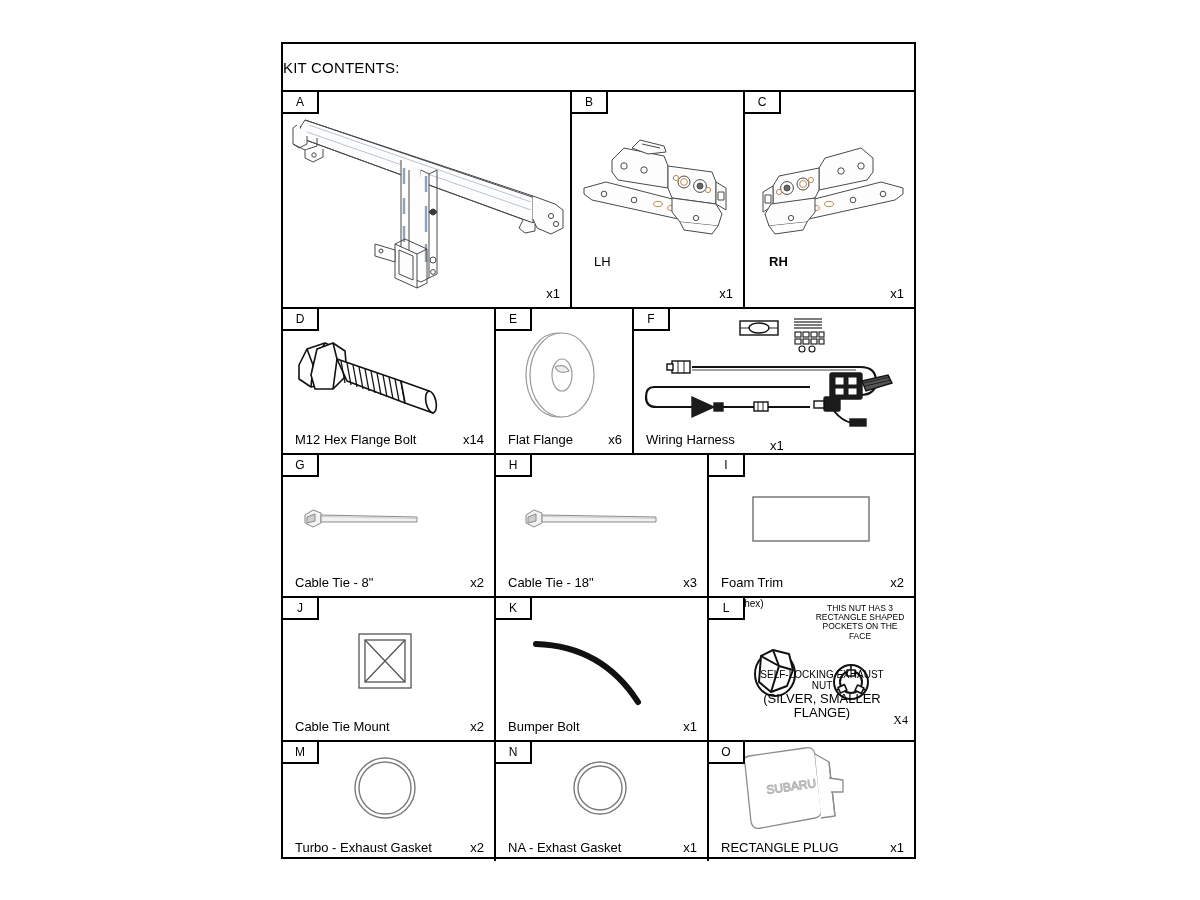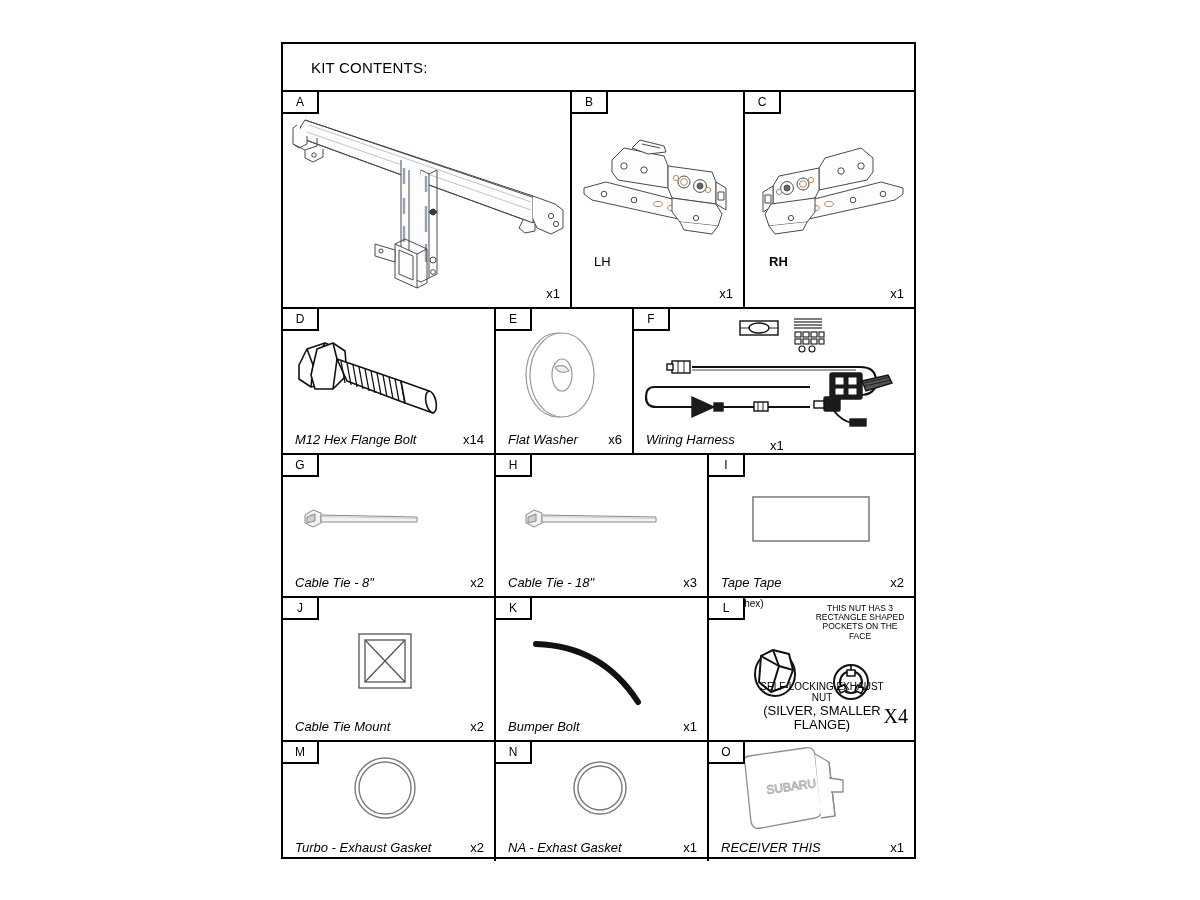--- a/index.html
+++ b/index.html
@@ -34,7 +34,6 @@
     box-sizing: border-box;
     display: flex;
     align-items: center;
-    padding-left: 28px;
   }
   .kit-header-title {
     font-size: 15px;

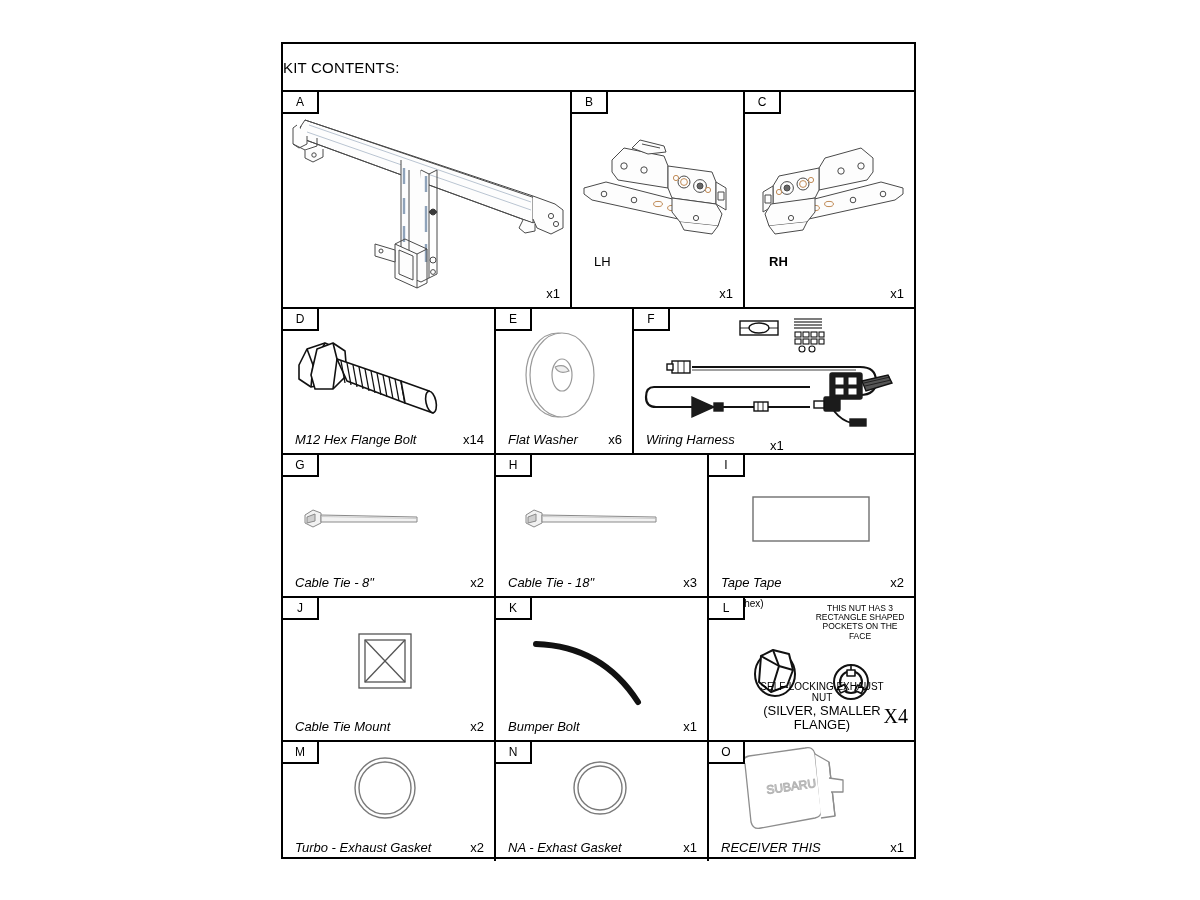--- a/index.html
+++ b/index.html
@@ -94,7 +94,7 @@
     box-sizing: border-box;
     pointer-events: none;
   }
-  .cap-name { flex: 0 0 auto; font-style: italic; }
+  .cap-name { flex: 0 0 auto; }
   .cap-qty  { margin-left: auto; }
 
   .art {

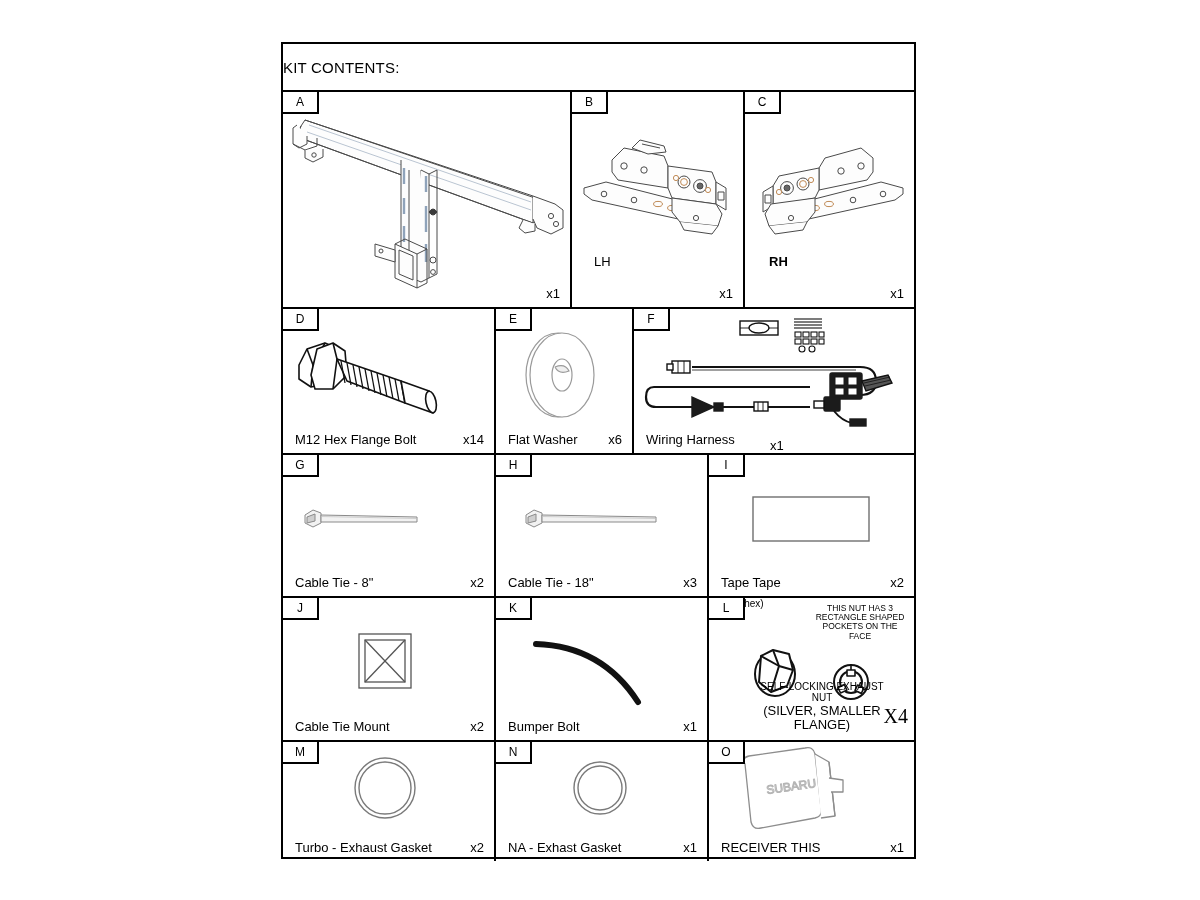--- a/index.html
+++ b/index.html
@@ -368,7 +368,7 @@
         </svg>
       </div>
       <div class="cell-caption">
-        <span class="cap-name">Flat Washer</span>
+        <span class="cap-name">Flat Flange</span>
         <span class="cap-qty">x6</span>
       </div>
     </div>

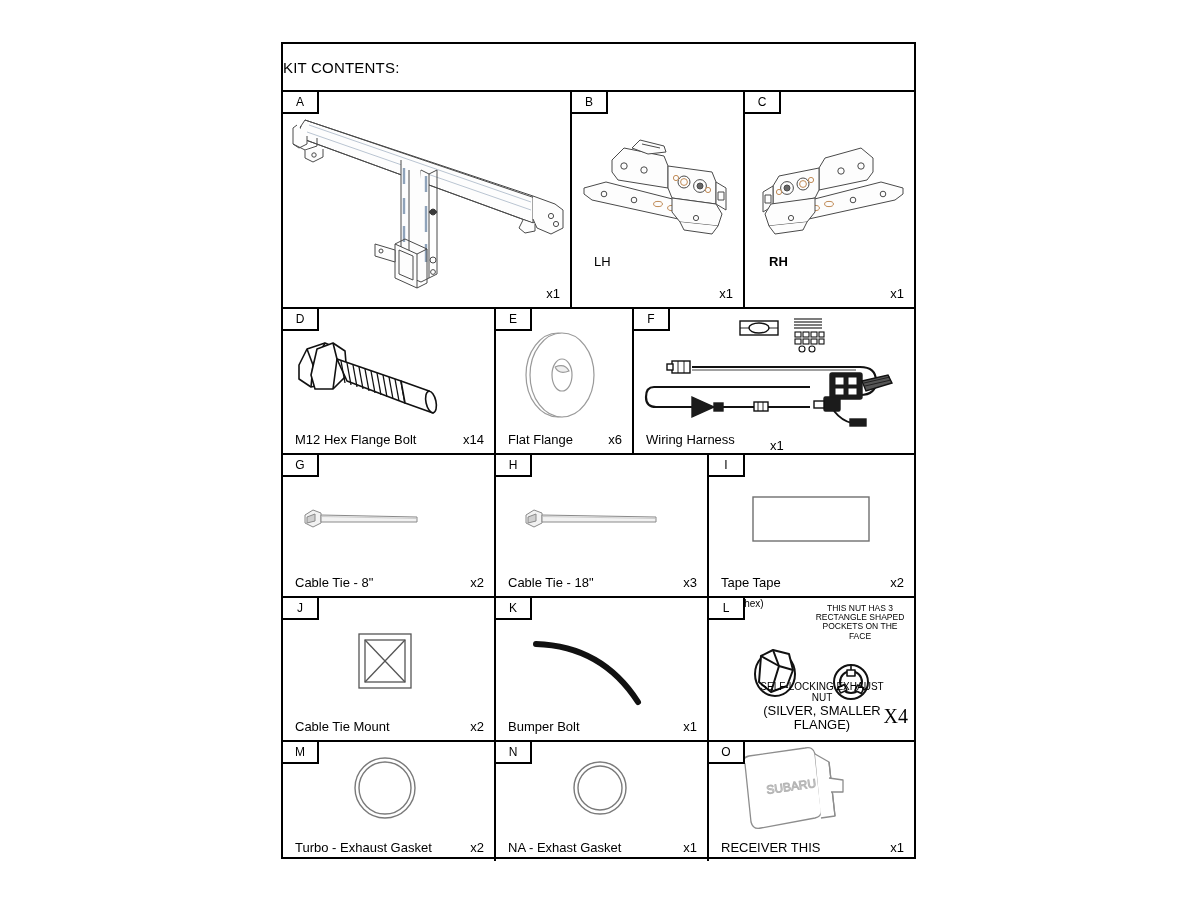--- a/index.html
+++ b/index.html
@@ -499,7 +499,7 @@
         </svg>
       </div>
       <div class="cell-caption">
-        <span class="cap-name">Tape Tape</span>
+        <span class="cap-name">Foam Trim</span>
         <span class="cap-qty">x2</span>
       </div>
     </div>

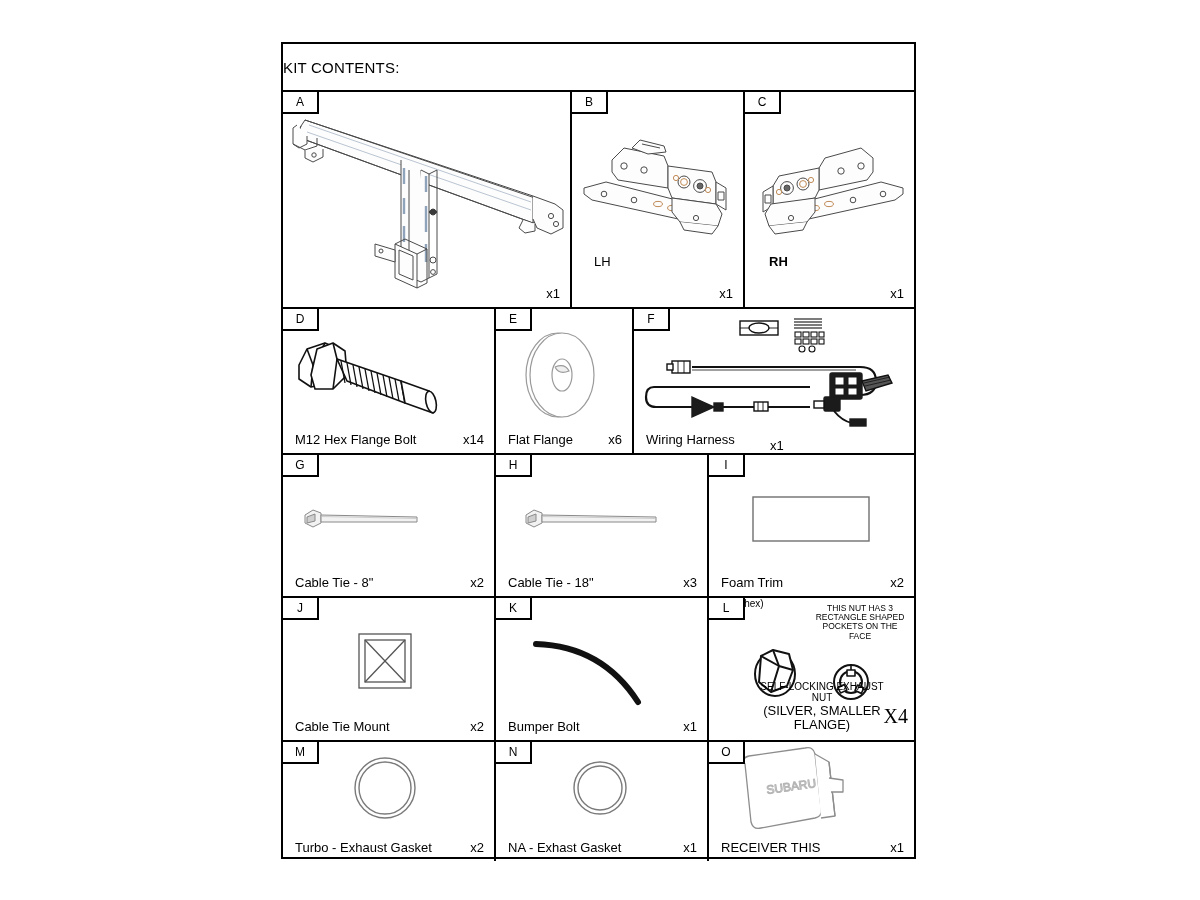--- a/index.html
+++ b/index.html
@@ -135,7 +135,7 @@
   .nut-bottom-note {
     left: 0;
     right: 26px;
-    bottom: 8px;
+    bottom: 20px;
     font-size: 10px;
     padding-left: 47px;
   }

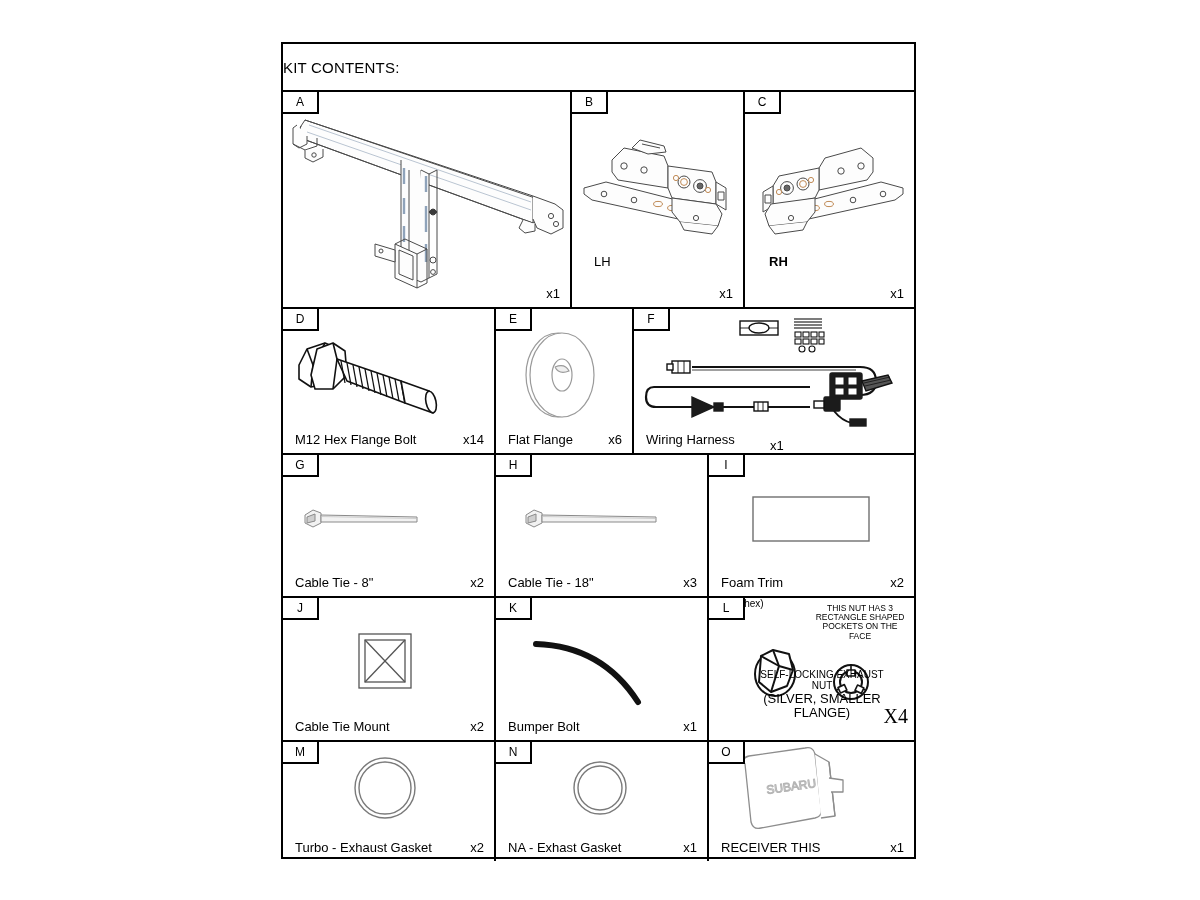--- a/index.html
+++ b/index.html
@@ -147,7 +147,7 @@
     position: absolute;
     right: 6px;
     bottom: 12px;
-    font-size: 20px;
+    font-size: 12px;
     font-family: "Liberation Serif", serif;
   }
 </style>

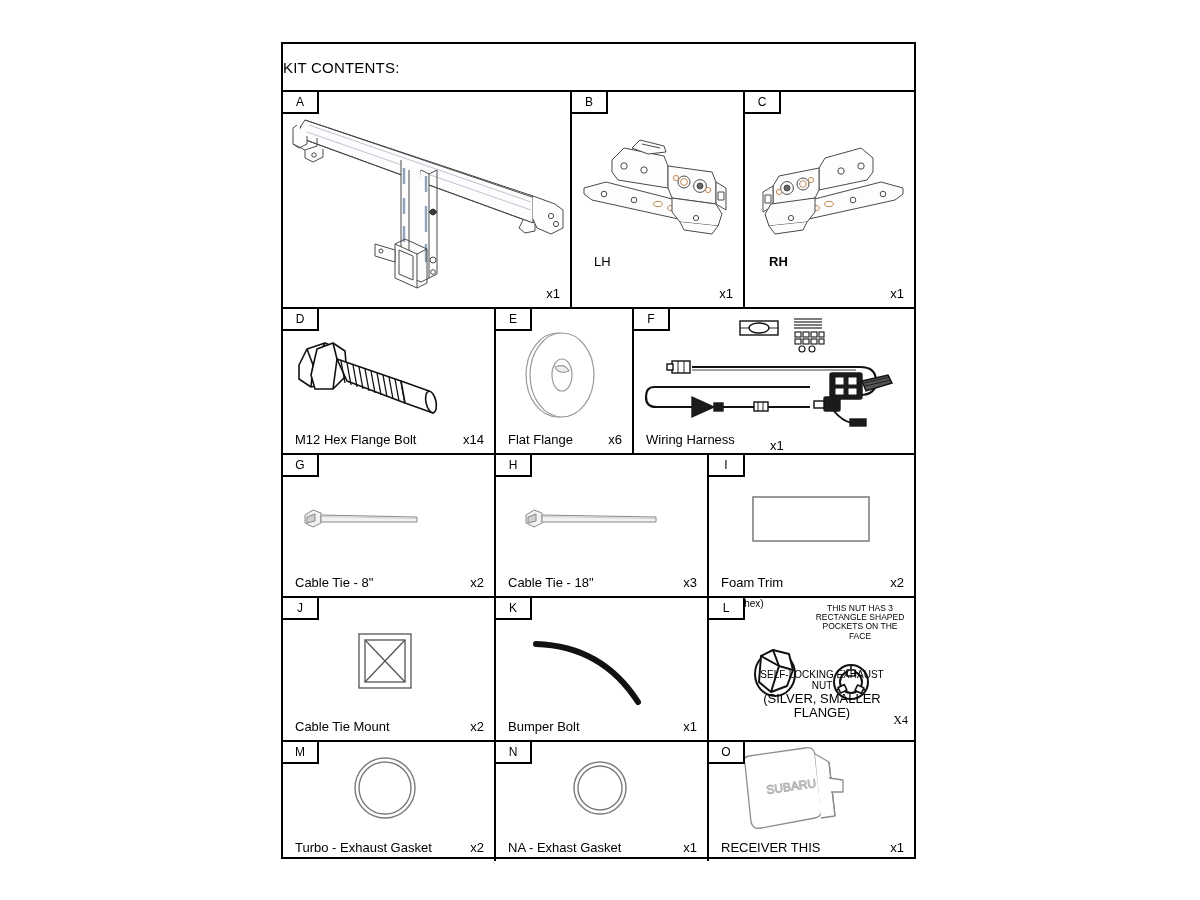--- a/index.html
+++ b/index.html
@@ -632,7 +632,7 @@
         </svg>
       </div>
       <div class="cell-caption">
-        <span class="cap-name">RECEIVER THIS</span>
+        <span class="cap-name">RECTANGLE PLUG</span>
         <span class="cap-qty">x1</span>
       </div>
     </div>

